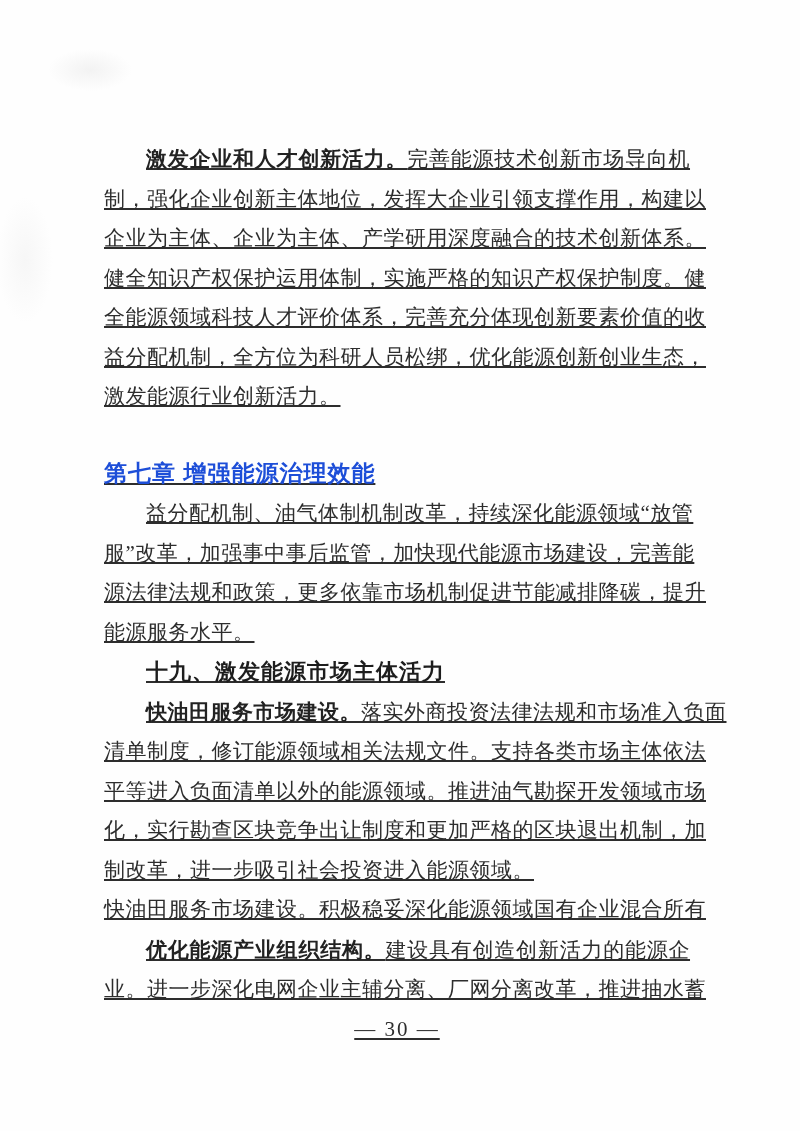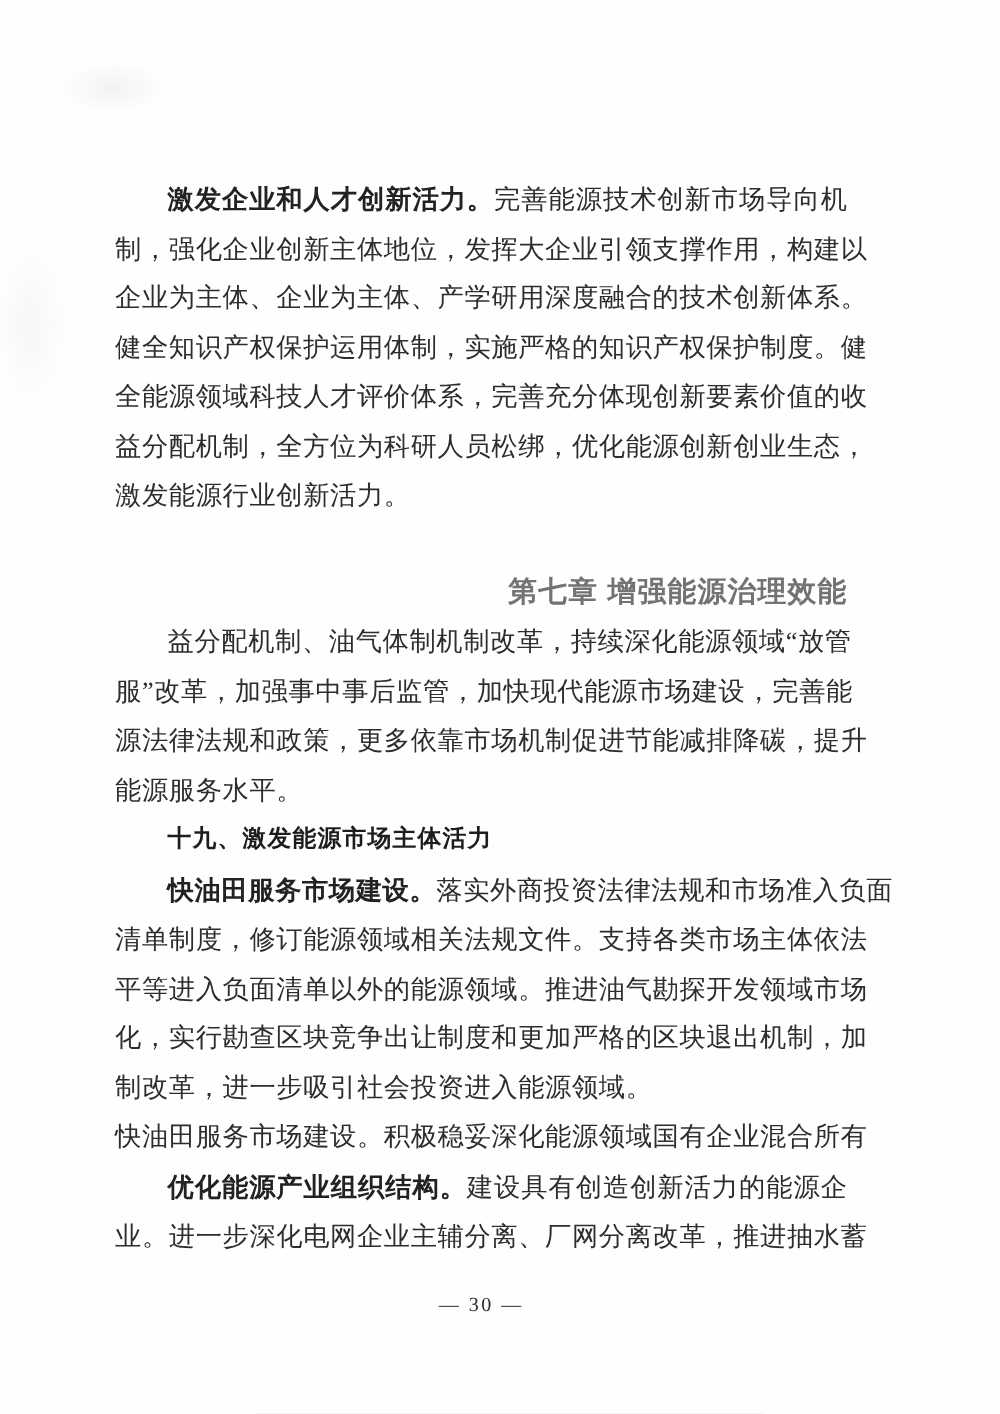--- a/index.html
+++ b/index.html
@@ -29,9 +29,10 @@
   }
   .content {
     position: absolute;
-    left: 92px;
+    left: 104px;
     top: 140px;
     width: 586px;
+    text-decoration: underline;
   }
   .line {
     font-size: 21px;

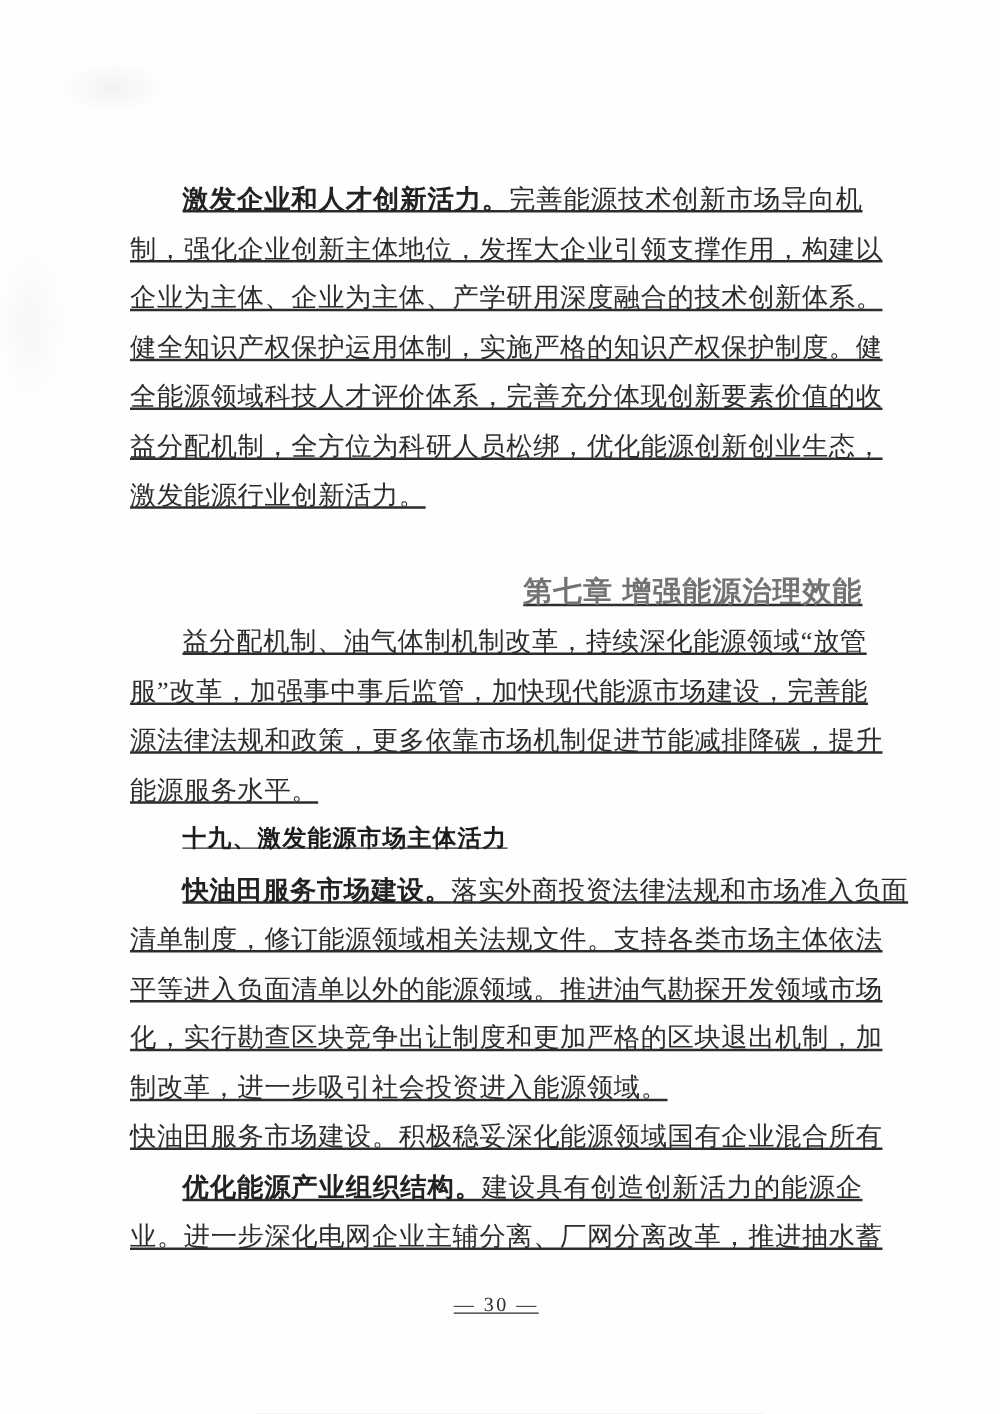--- a/index.html
+++ b/index.html
@@ -60,8 +60,8 @@
     font-weight: bold;
     font-size: 23px;
     line-height: 39.5px;
-    text-align: right;
-    color: #737373;
+    text-align: left;
+    color: #1d4ed8;
     letter-spacing: 1px;
   }
   .section-heading {

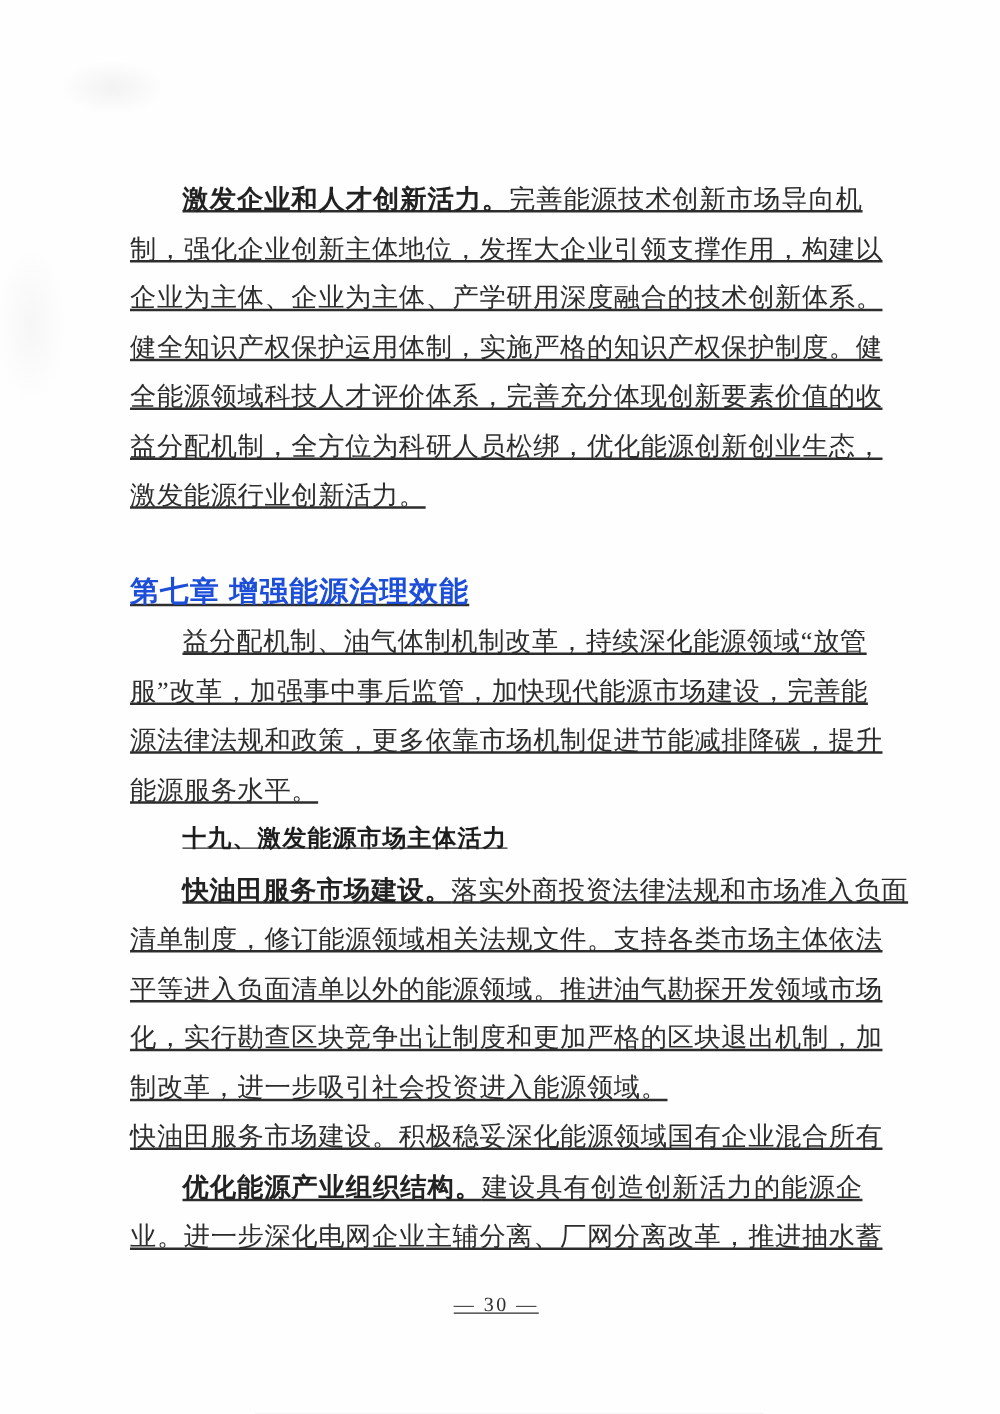--- a/index.html
+++ b/index.html
@@ -67,7 +67,7 @@
   .section-heading {
     font-family: "Liberation Sans", sans-serif;
     font-weight: bold;
-    font-size: 19px;
+    font-size: 22px;
     line-height: 39.5px;
     padding-left: 42px;
     color: #1d1d1d;

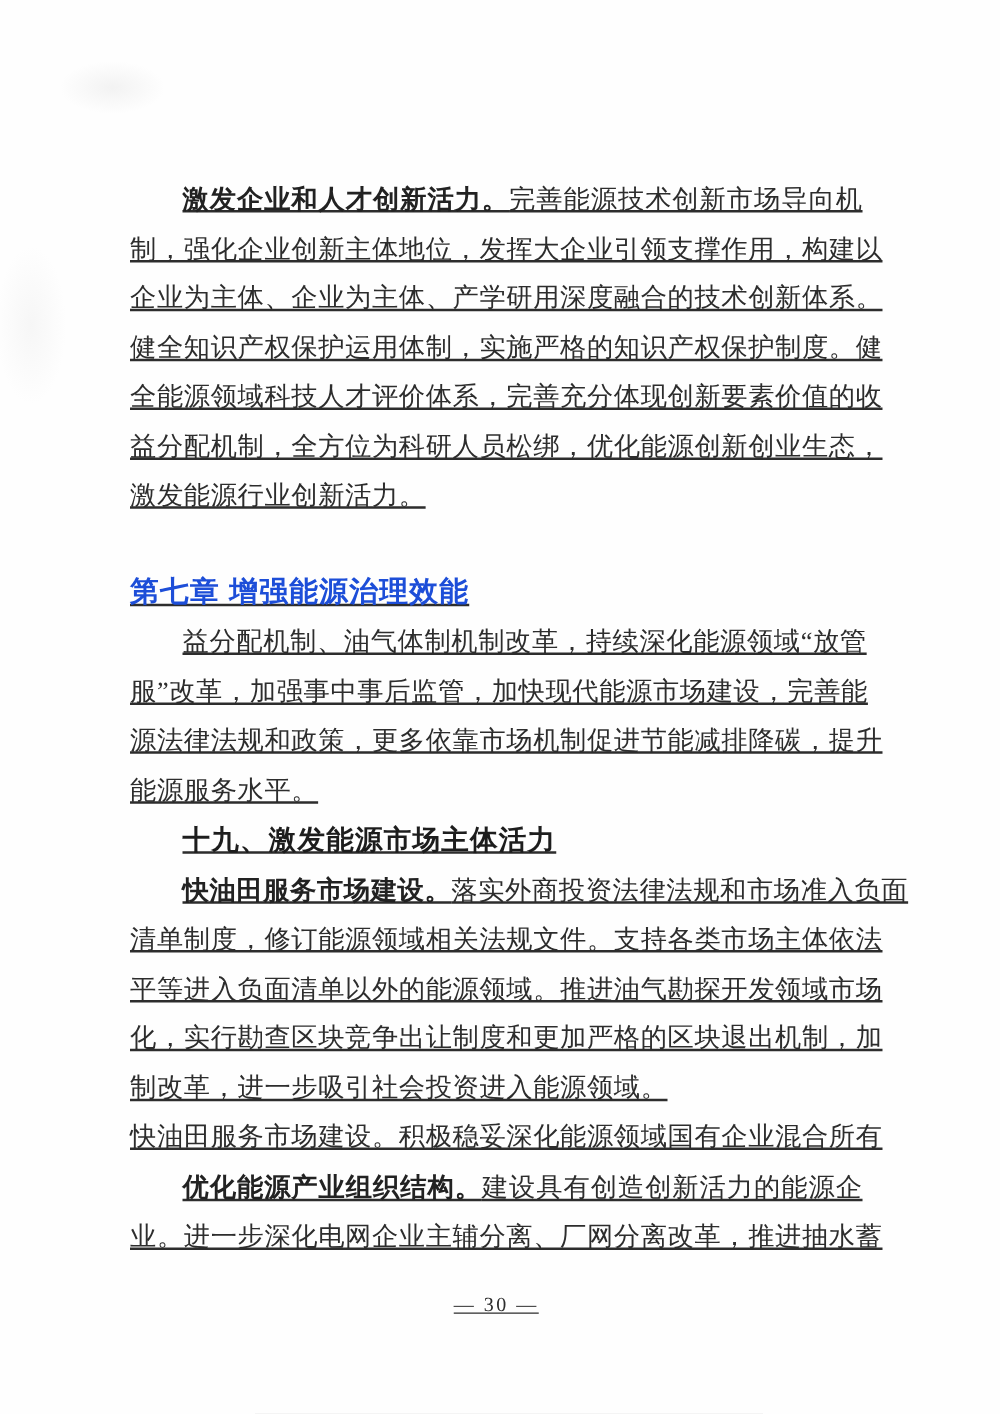--- a/index.html
+++ b/index.html
@@ -80,13 +80,12 @@
     margin-top: 1px;
   }
   .page-number {
-    font-size: 16px;
+    font-size: 21px;
     line-height: 39.5px;
     text-align: left;
     text-align-last: center;
     color: #2d2d2d;
     letter-spacing: 2px;
-    margin-top: 15px;
   }
 </style>
 </head>

